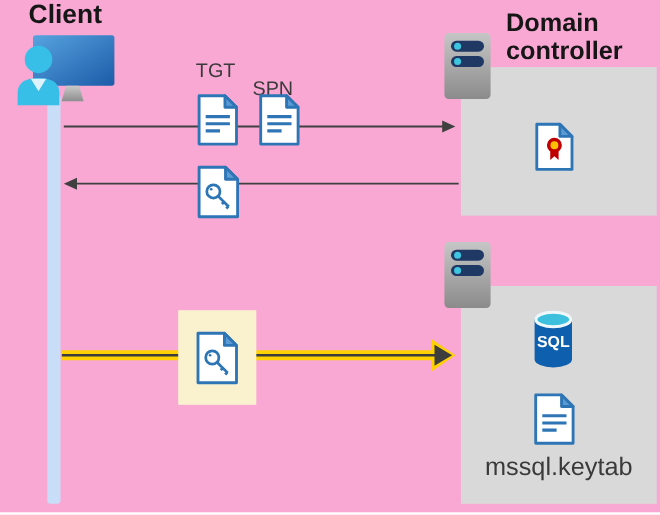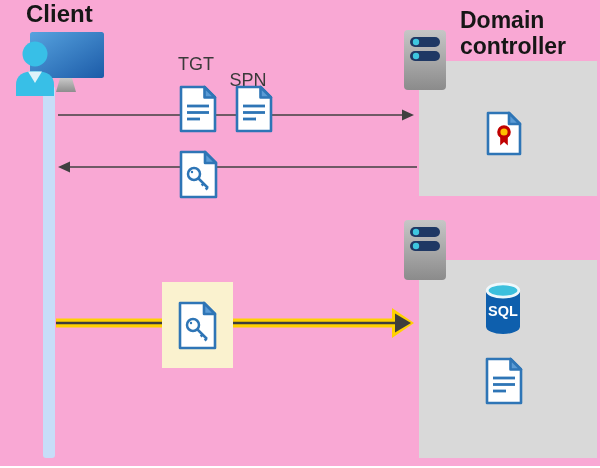--- a/index.html
+++ b/index.html
@@ -169,6 +169,7 @@
     </g>
   </svg>
 
+  <div class="abs keytab-label" style="left:419px;top:411px;width:178px;">mssql.keytab</div>
 
 </div>
 

